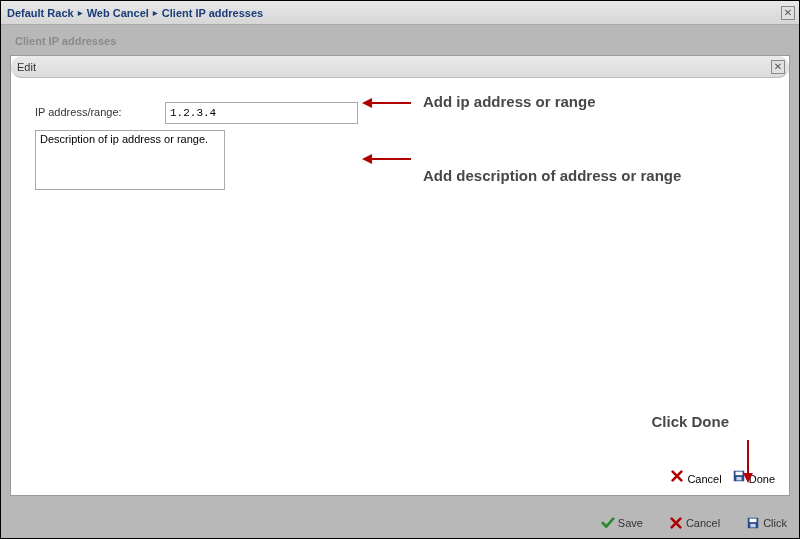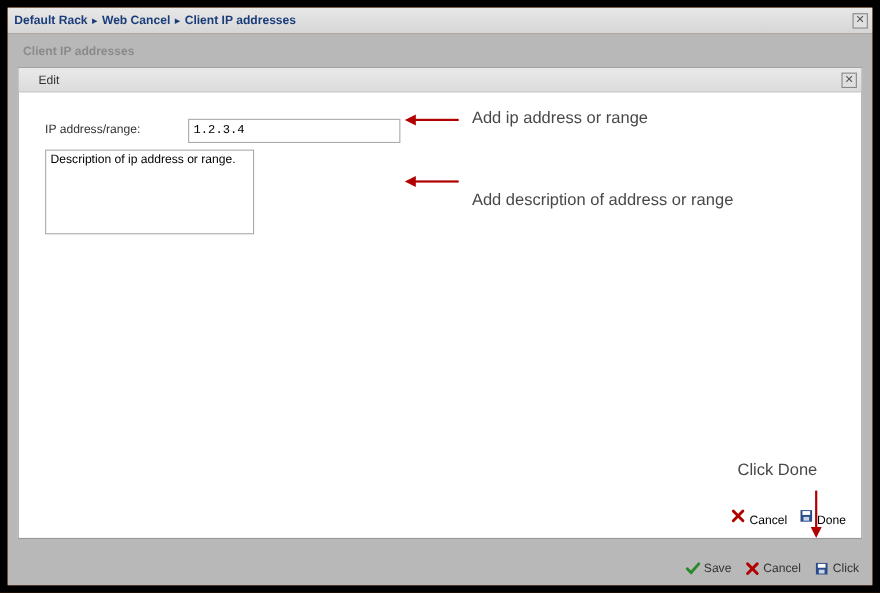--- a/index.html
+++ b/index.html
@@ -15,8 +15,8 @@
 .outer {
   width: 800px;
   height: 539px;
-  border: 7px solid #000000;
-  background: #f97316;
+  border: 1px solid #000000;
+  background: #a21caf;
   position: relative;
 }
 .breadcrumb-bar {

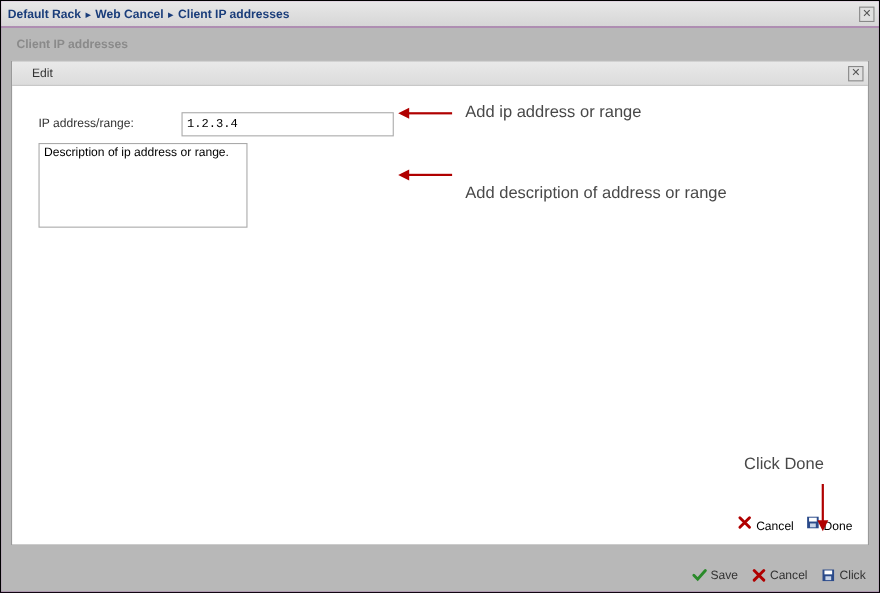--- a/index.html
+++ b/index.html
@@ -105,12 +105,13 @@
   height: 22px;
   background: linear-gradient(#e9e9e9, #dcdcdc);
   border-bottom: 1px solid #bbb;
-  padding: 0 18px;
+  padding: 0 6px;
   display: flex;
   align-items: center;
   font-size: 11px;
   color: #333;
   position: relative;
+  border-radius: 11px;
 }
 .modal-close {
   position: absolute;

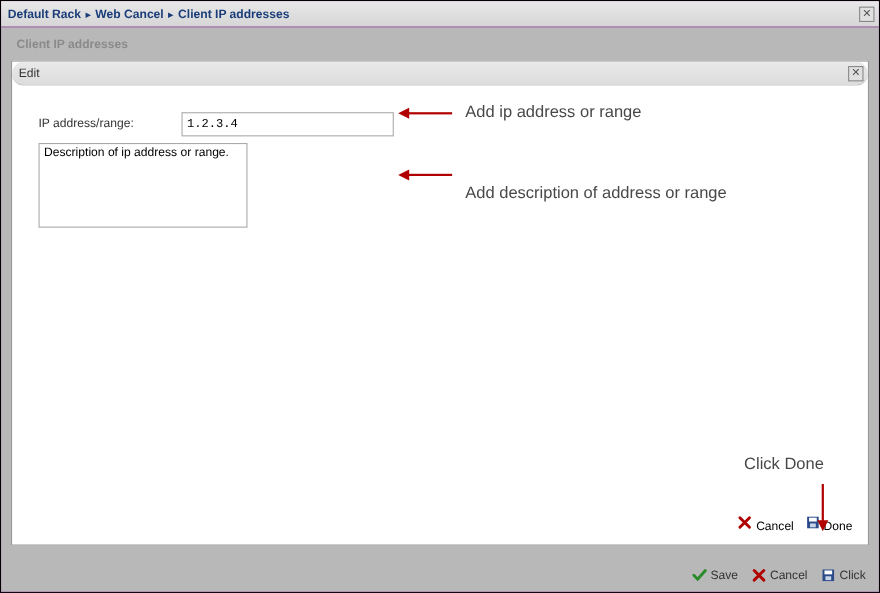--- a/index.html
+++ b/index.html
@@ -180,6 +180,7 @@
   color: #484848;
   font-size: 15px;
   font-family: Tahoma, Arial, sans-serif;
+  font-weight: bold;
 }
 .arrow-h {
   position: absolute;

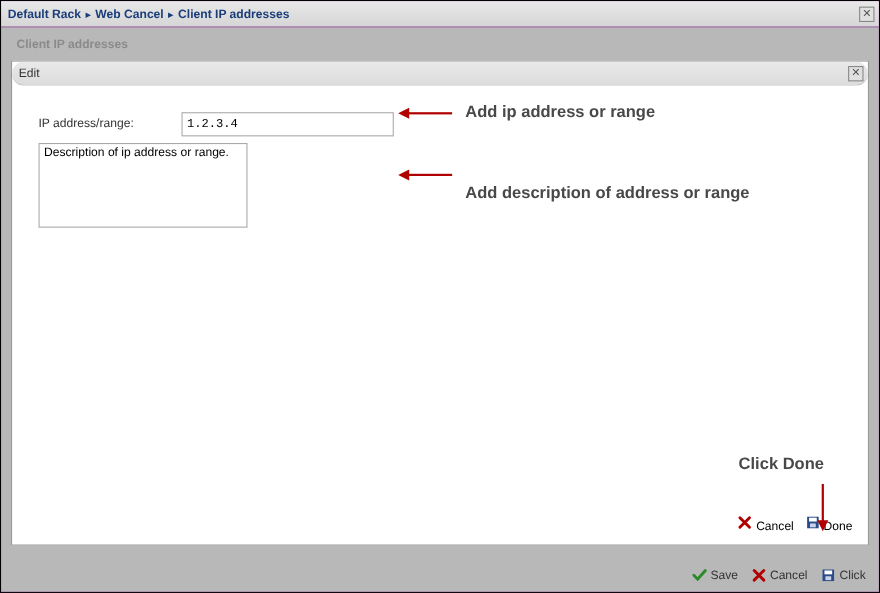--- a/index.html
+++ b/index.html
@@ -158,7 +158,7 @@
 }
 .textarea {
   width: 190px;
-  height: 77px;
+  height: 60px;
   border: 1px solid #aaa;
   padding: 2px 4px;
   font-size: 11px;

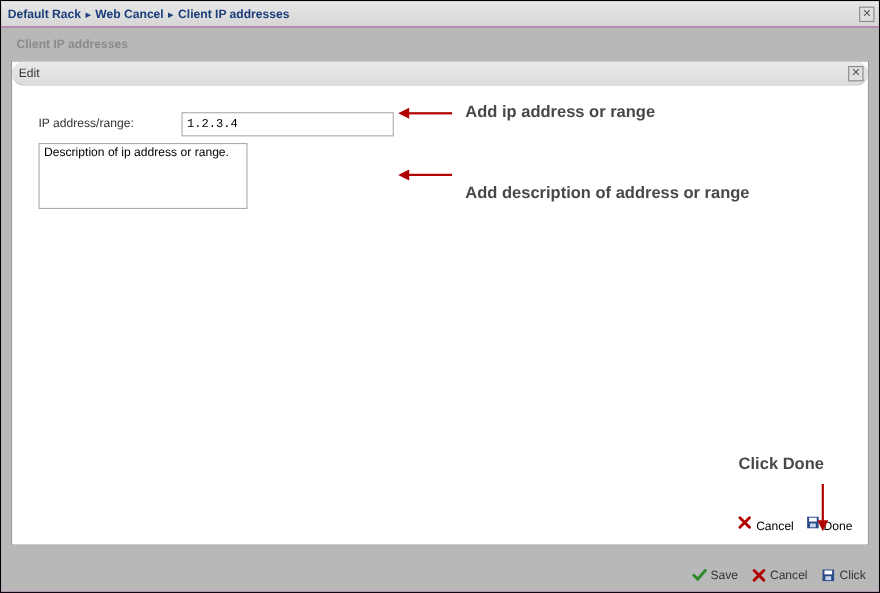--- a/index.html
+++ b/index.html
@@ -285,7 +285,7 @@
         <div class="arrow-h" style="left:354px; top:80px; width:46px;"></div>
         <div class="anno" style="left:412px; top:89px;">Add description of address or range</div>
 
-        <div class="anno" style="right:40px; top:335px;">Click Done</div>
+        <div class="anno" style="right:60px; top:335px;">Click Done</div>
         <div class="arrow-down" style="right:40px; top:362px; height:40px;"></div>
       </div>
     </div>

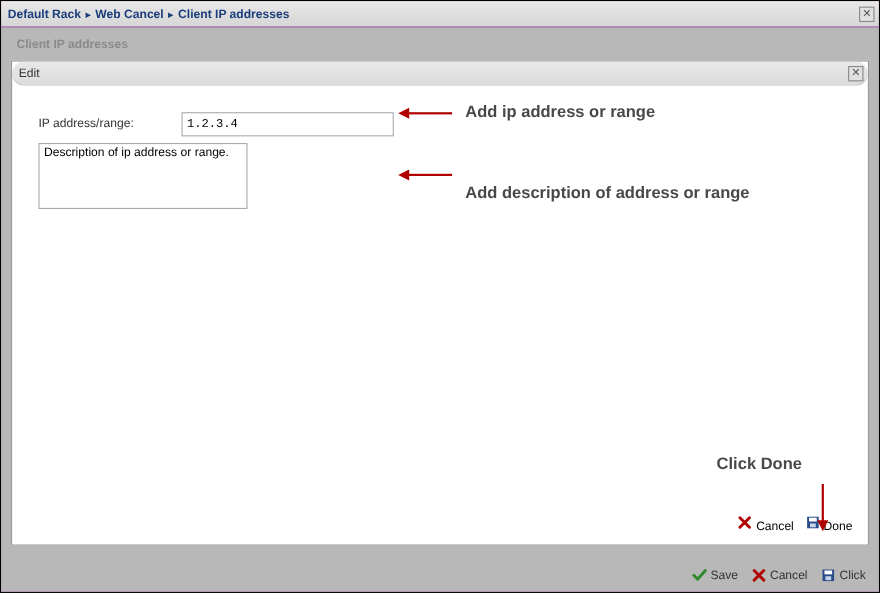--- a/index.html
+++ b/index.html
@@ -70,7 +70,7 @@
   right: 12px;
   bottom: 8px;
   display: flex;
-  gap: 12px;
+  gap: 26px;
   align-items: center;
   justify-content: space-between;
 }

